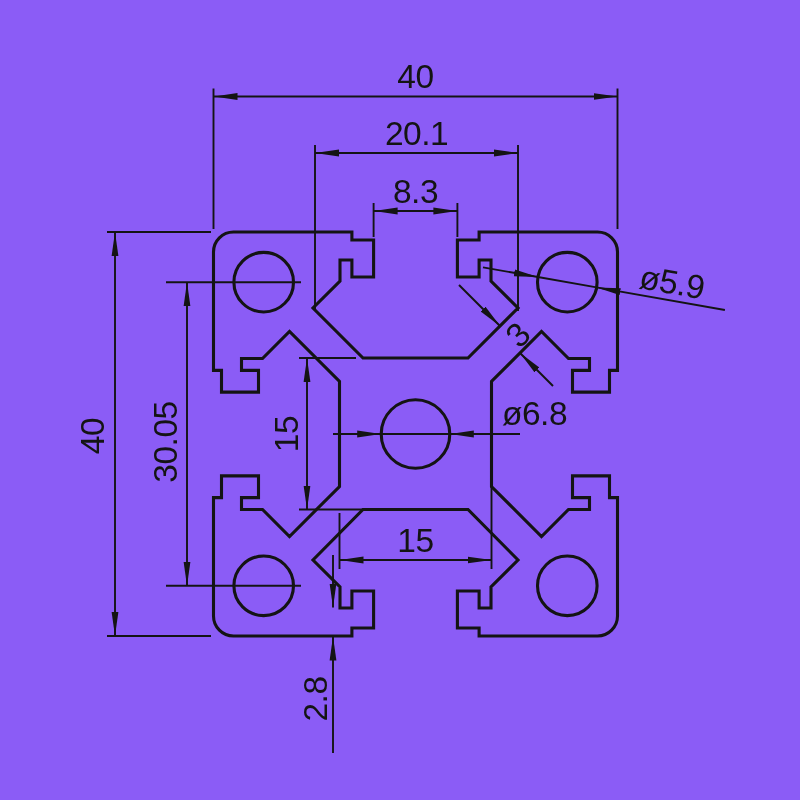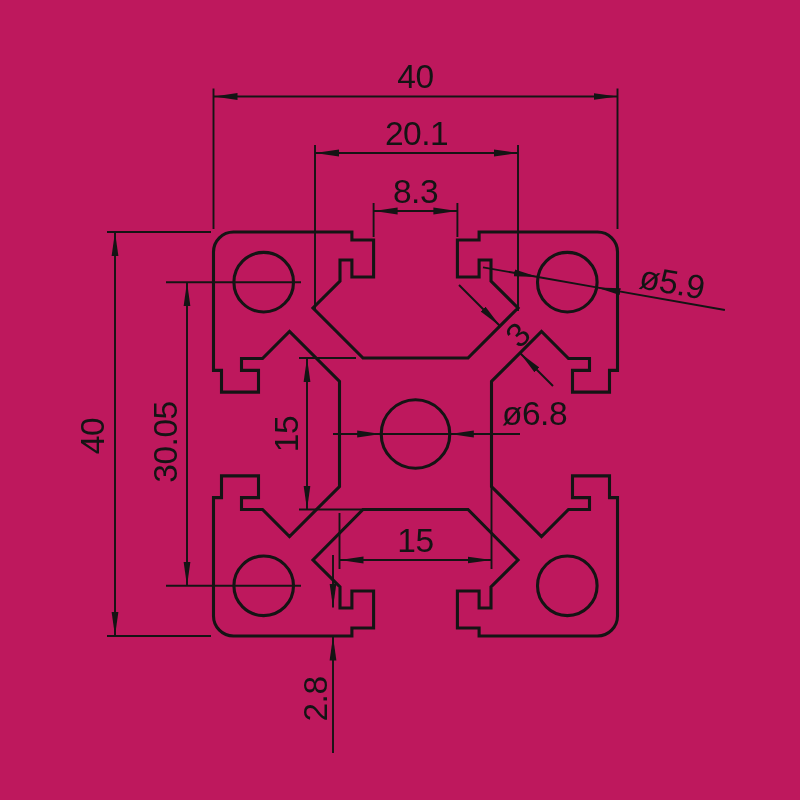--- a/index.html
+++ b/index.html
@@ -3,7 +3,7 @@
 <meta charset="utf-8">
 <style>
   html,body{margin:0;padding:0;background:#ffffff;}
-  .stage{width:800px;height:800px;background:#be185d;position:relative;overflow:hidden;}
+  .stage{width:800px;height:800px;background:#8b5cf6;position:relative;overflow:hidden;}
   svg text{font-family:"Liberation Sans","DejaVu Sans",sans-serif;font-size:33.5px;fill:#141414;letter-spacing:-0.5px;}
   .profile{fill:none;stroke:#141414;stroke-width:3.1;stroke-linejoin:miter;stroke-miterlimit:8;}
   .dim{fill:none;stroke:#141414;stroke-width:1.9;}

